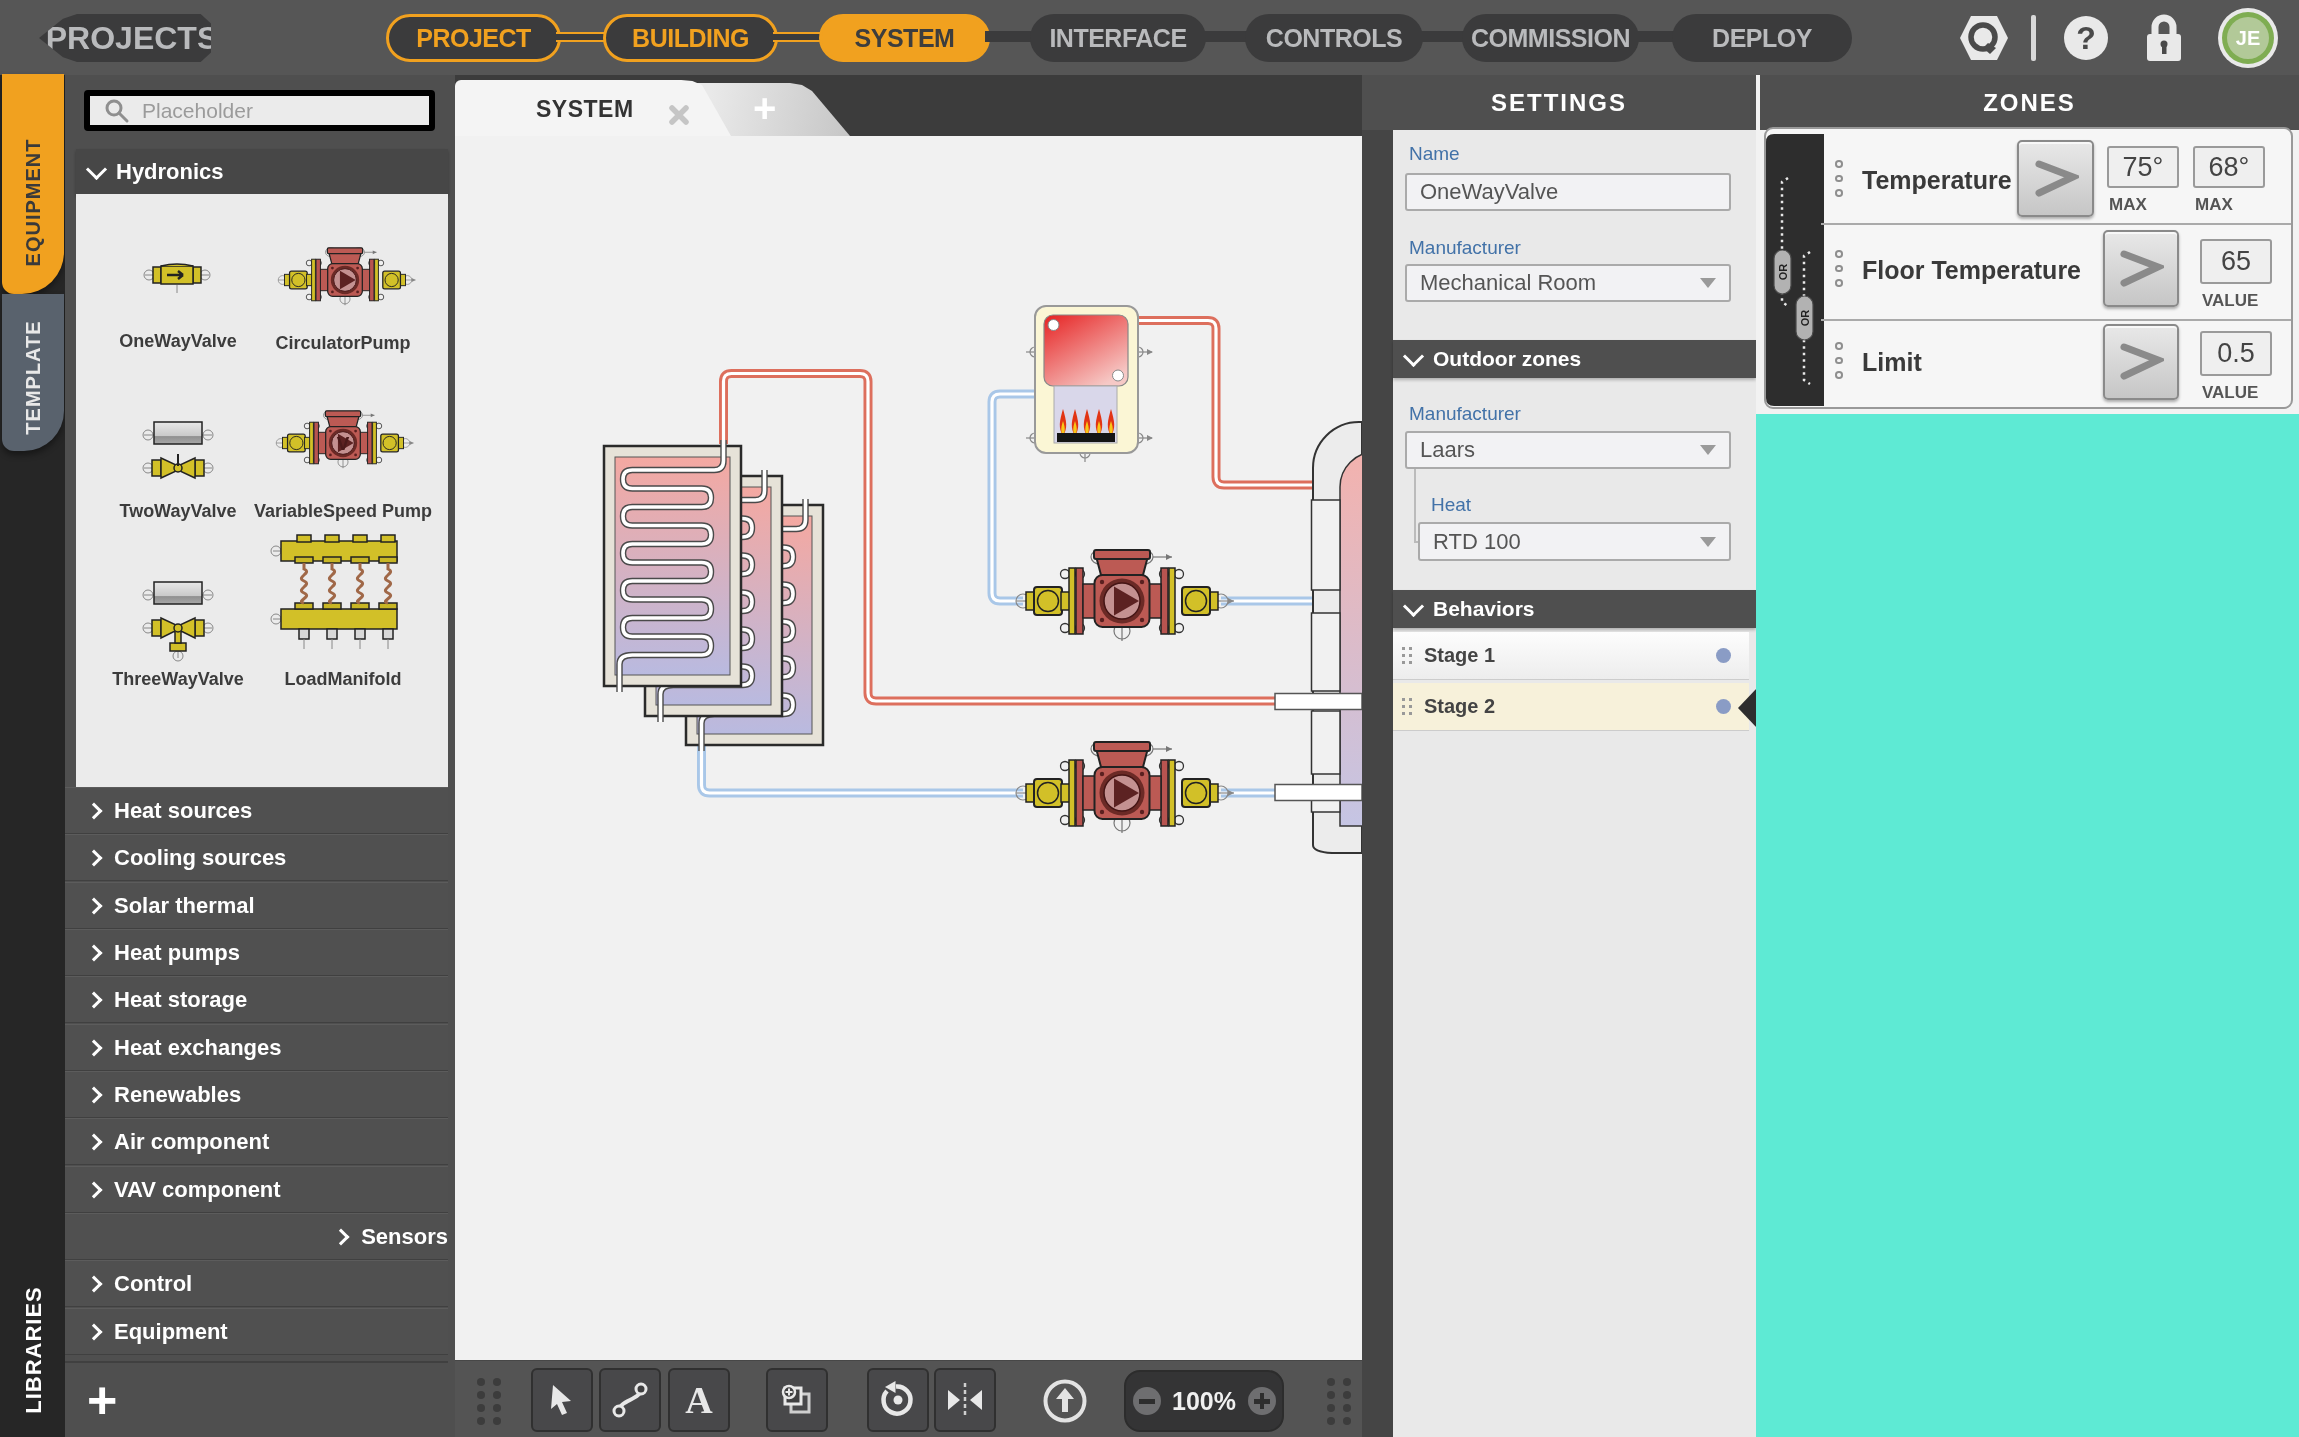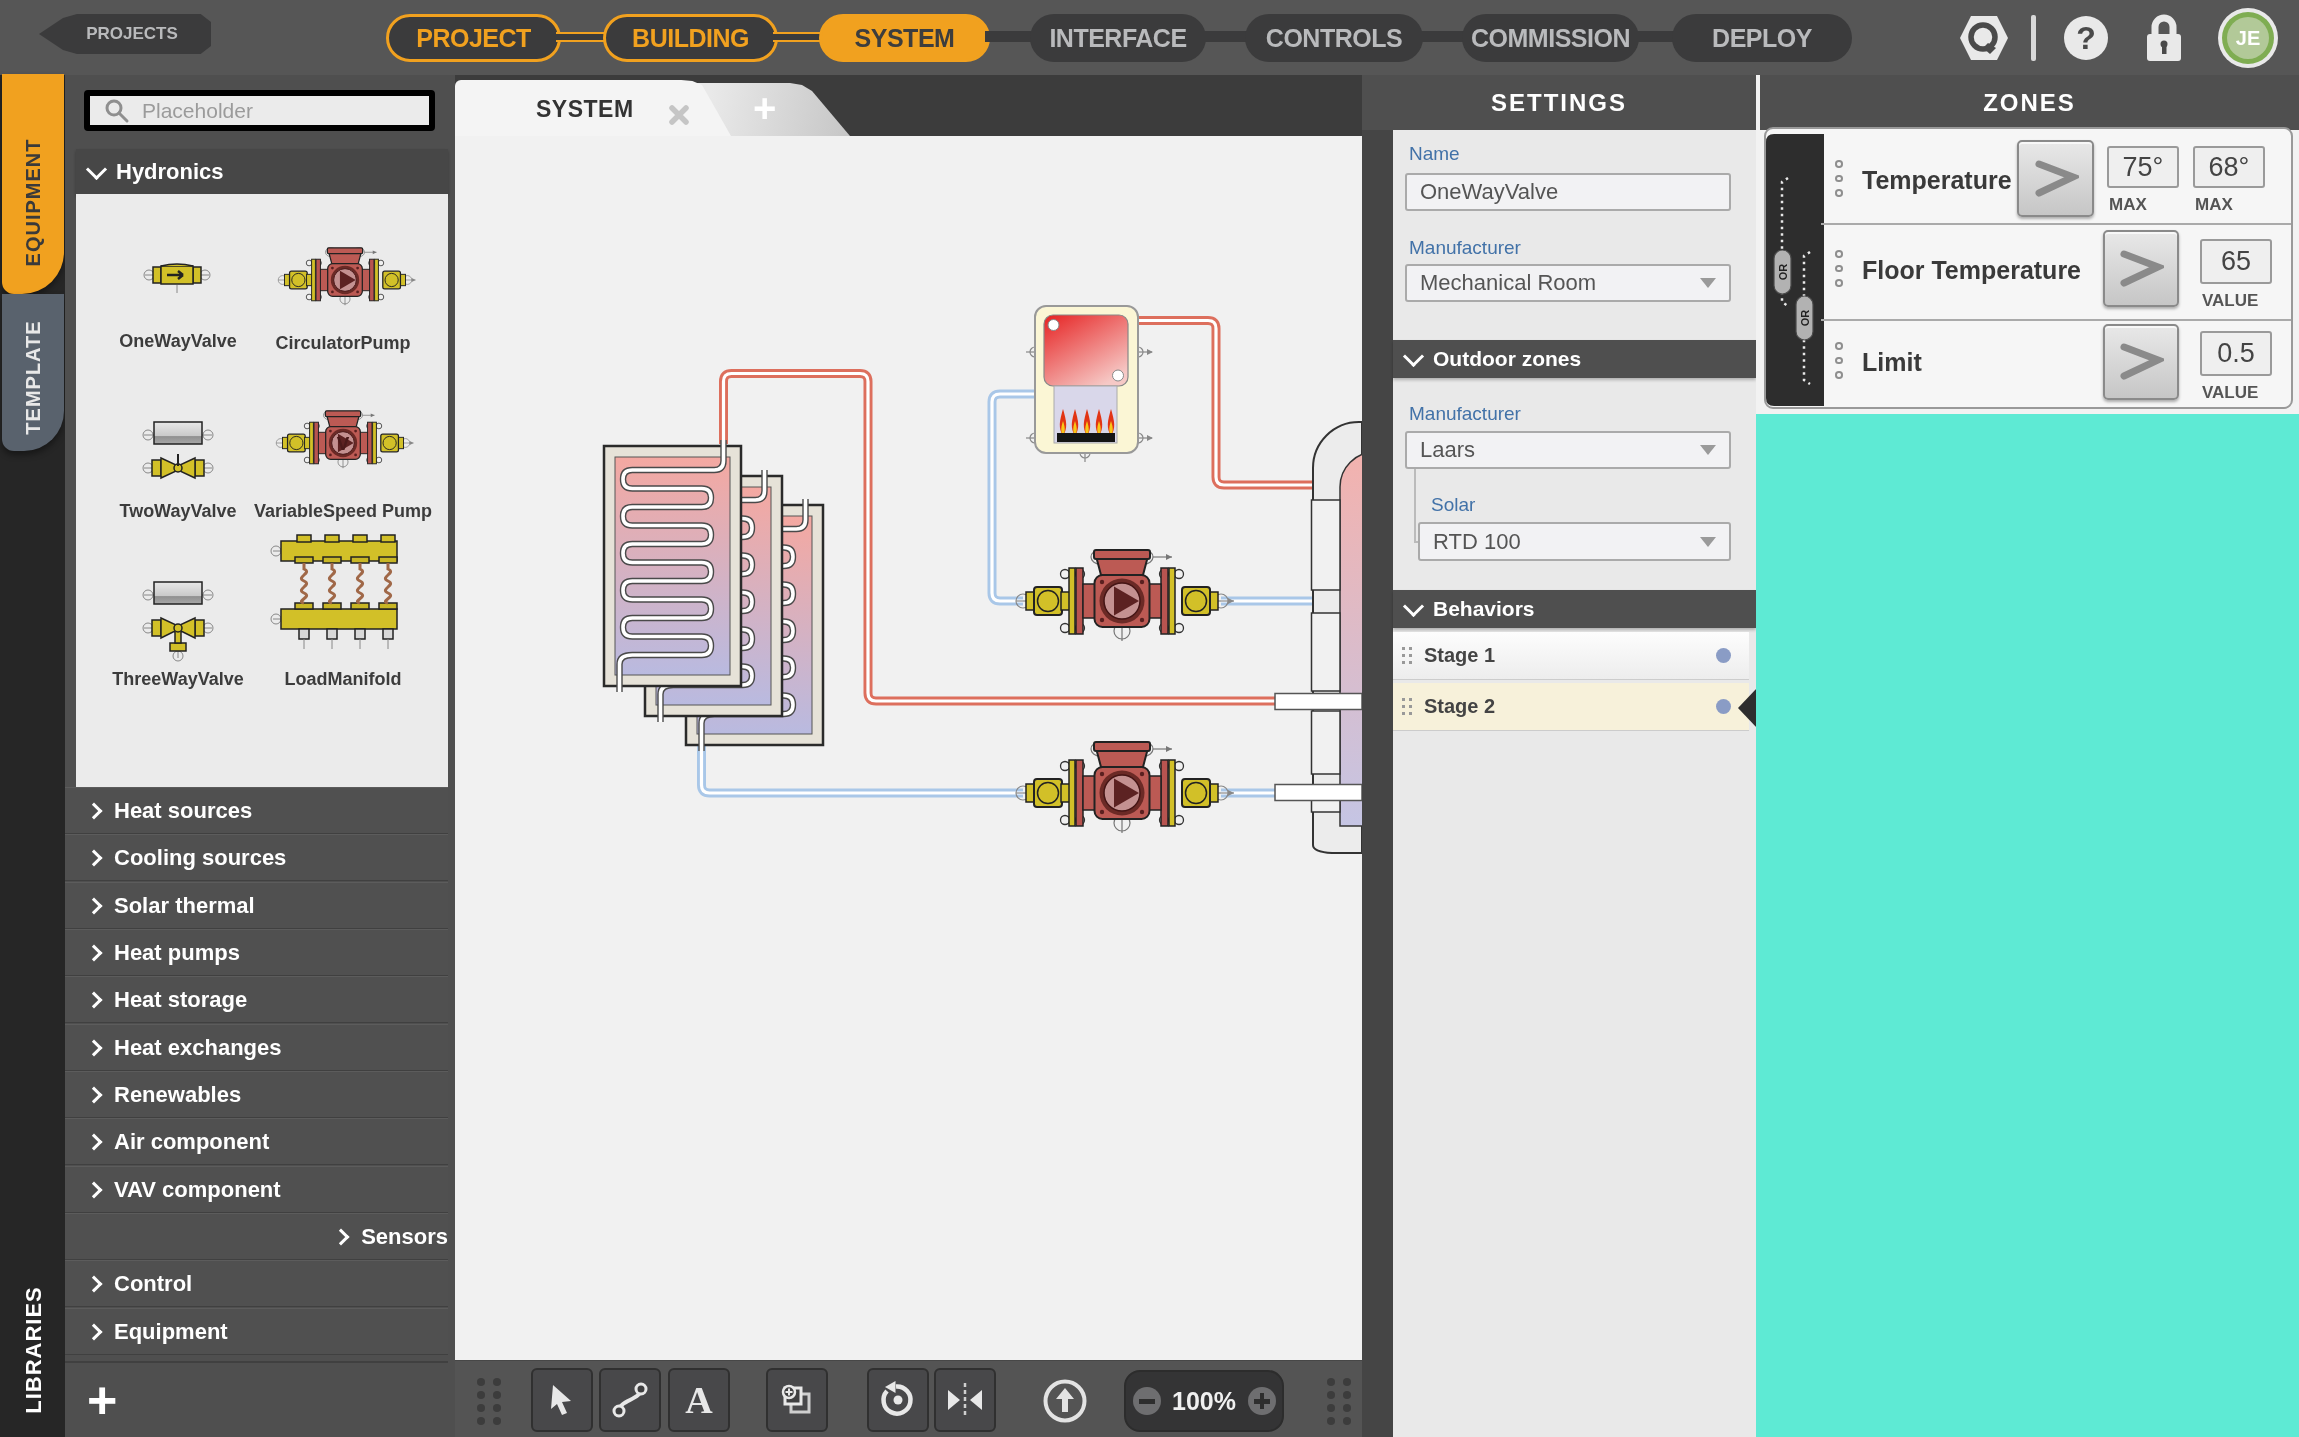--- a/index.html
+++ b/index.html
@@ -14,10 +14,10 @@
   .navpill.filled{background:#f1a11f;color:#3d3d3d;border:3px solid #f1a11f;}
   .navlink{position:absolute;top:31px;height:11px;background:#3b3b3c;}
   .navlink.o{background:#3b3b3c;border-top:2.5px solid #f1a11f;border-bottom:2.5px solid #f1a11f;height:6px;box-sizing:content-box;top:32px;}
-  #projectsBtn{position:absolute;left:39px;top:14px;width:172px;height:40px;background:#3b3b3c;
+  #projectsBtn{position:absolute;left:39px;top:14px;width:172px;height:48px;background:#3b3b3c;
     clip-path:polygon(0 50%,24px 10%,38px 0,94% 0,100% 20%,100% 80%,94% 100%,38px 100%,24px 90%);
     display:flex;align-items:center;justify-content:center;color:#b9babc;font-weight:bold;
-    font-size:17px;letter-spacing:0;padding-left:14px;box-sizing:border-box;}
+    font-size:32px;letter-spacing:0;padding-left:14px;box-sizing:border-box;}
   
   #leftstrip{left:0;top:75px;width:65px;height:1362px;background:#262626;}
   .vtext{position:absolute;transform:rotate(-90deg);transform-origin:center;white-space:nowrap;

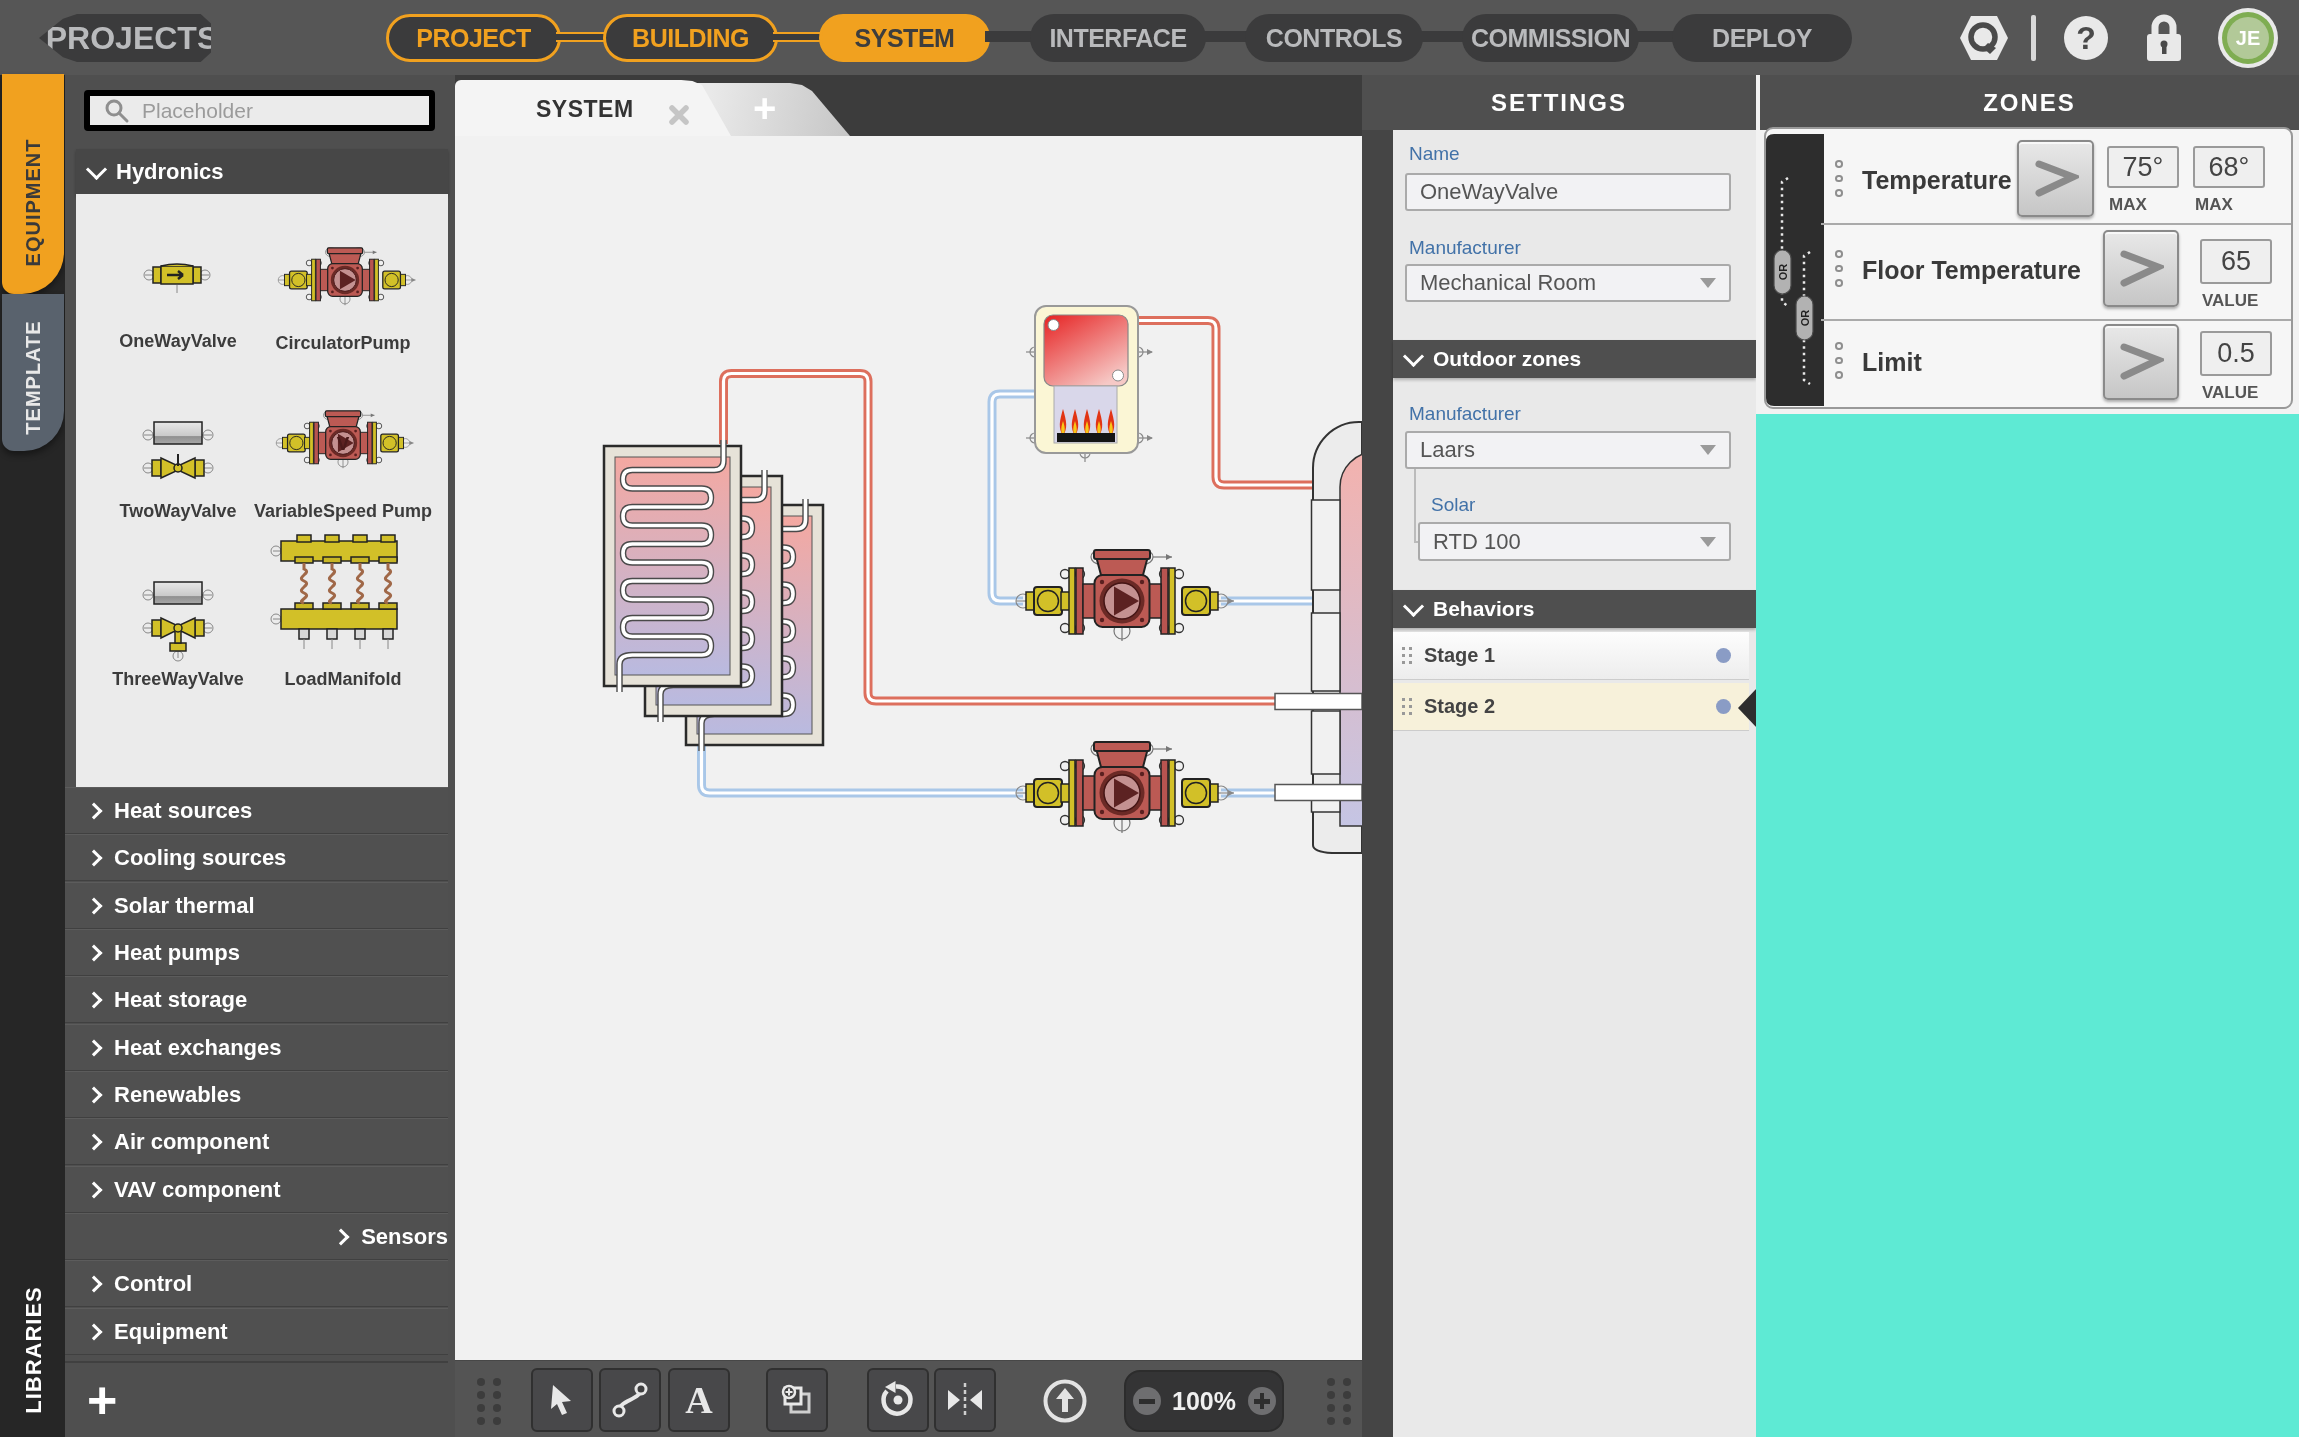--- a/index.html
+++ b/index.html
@@ -513,7 +513,7 @@
     <div class="bluelabel" style="left:47px;top:328px;">Manufacturer</div>
     <div class="input" style="left:43px;top:356px;width:326px;height:38px;">Laars<div class="ddarrow"></div></div>
     <div class="abs" style="left:52px;top:394px;width:14px;height:72px;border-left:2px solid #bbb;border-bottom:2px solid #bbb;"></div>
-    <div class="bluelabel" style="left:69px;top:419px;">Solar</div>
+    <div class="bluelabel" style="left:69px;top:419px;">Heat</div>
     <div class="input" style="left:56px;top:447px;width:313px;height:39px;">RTD 100<div class="ddarrow"></div></div>
     <div class="secthead" style="top:515px;"><span class="chev"></span>Behaviors</div>
     <div class="stage" style="top:557px;"><div class="dots"></div>Stage 1<div class="dot"></div></div>

